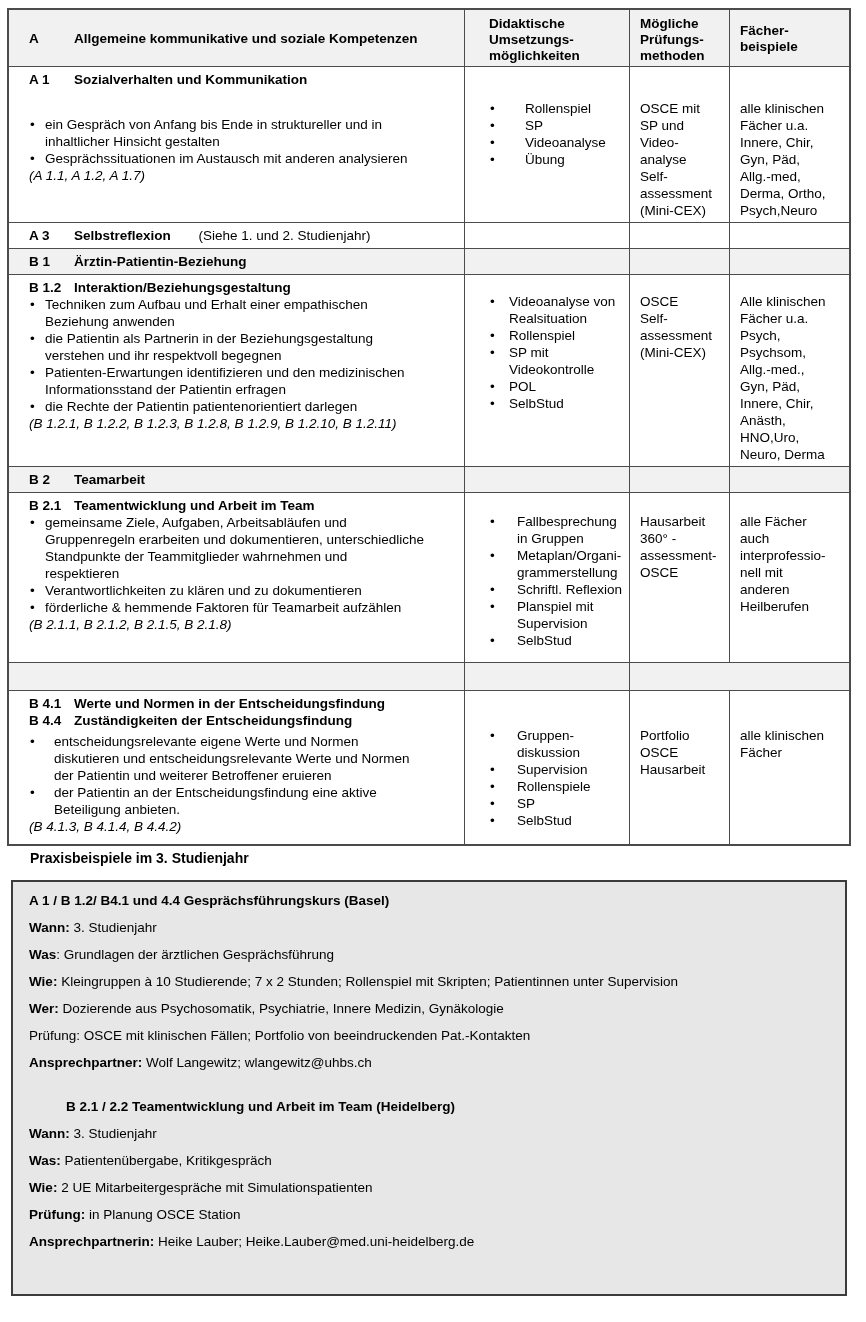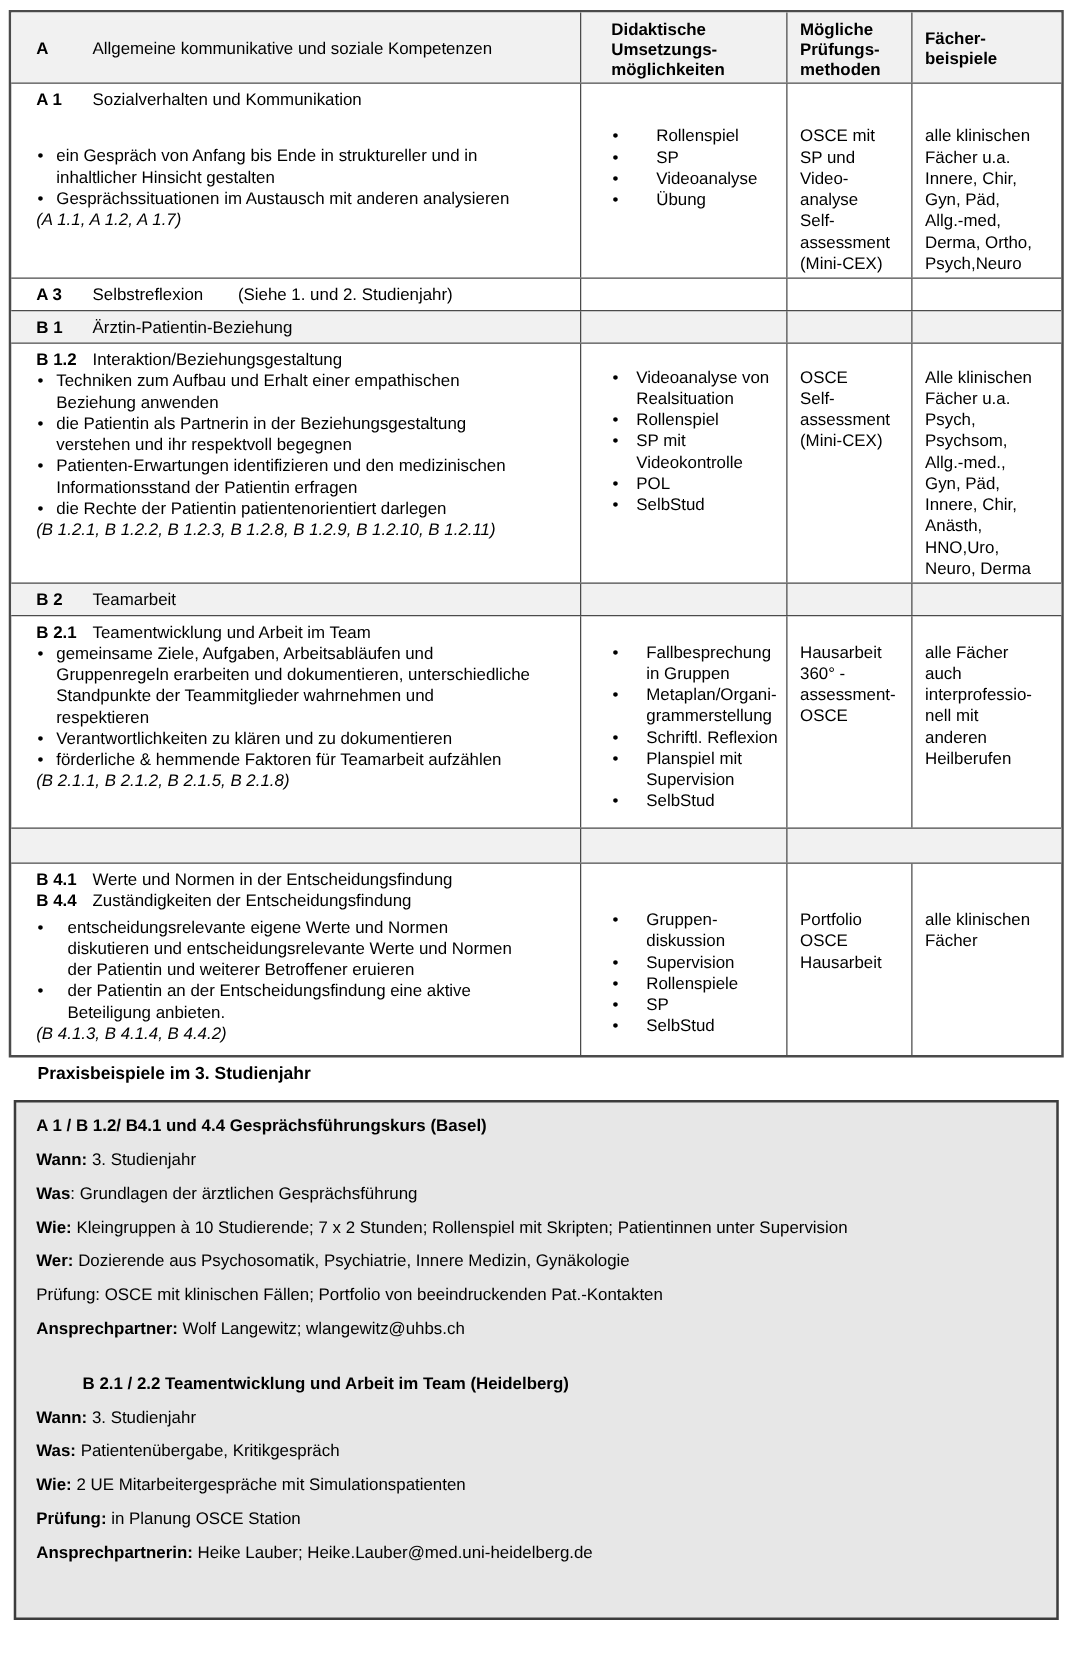--- a/index.html
+++ b/index.html
@@ -27,7 +27,7 @@
   .thead .cell{font-weight:bold;line-height:16px;padding-top:6px;}
   .thead .c4{padding-top:13px;}
   .num{display:inline-block;width:45px;font-weight:bold;flex:0 0 45px;}
-  .htitle{font-weight:normal;}
+  .htitle{font-weight:bold;}
   .hsuffix{font-weight:normal;margin-left:24px;}
 
   

